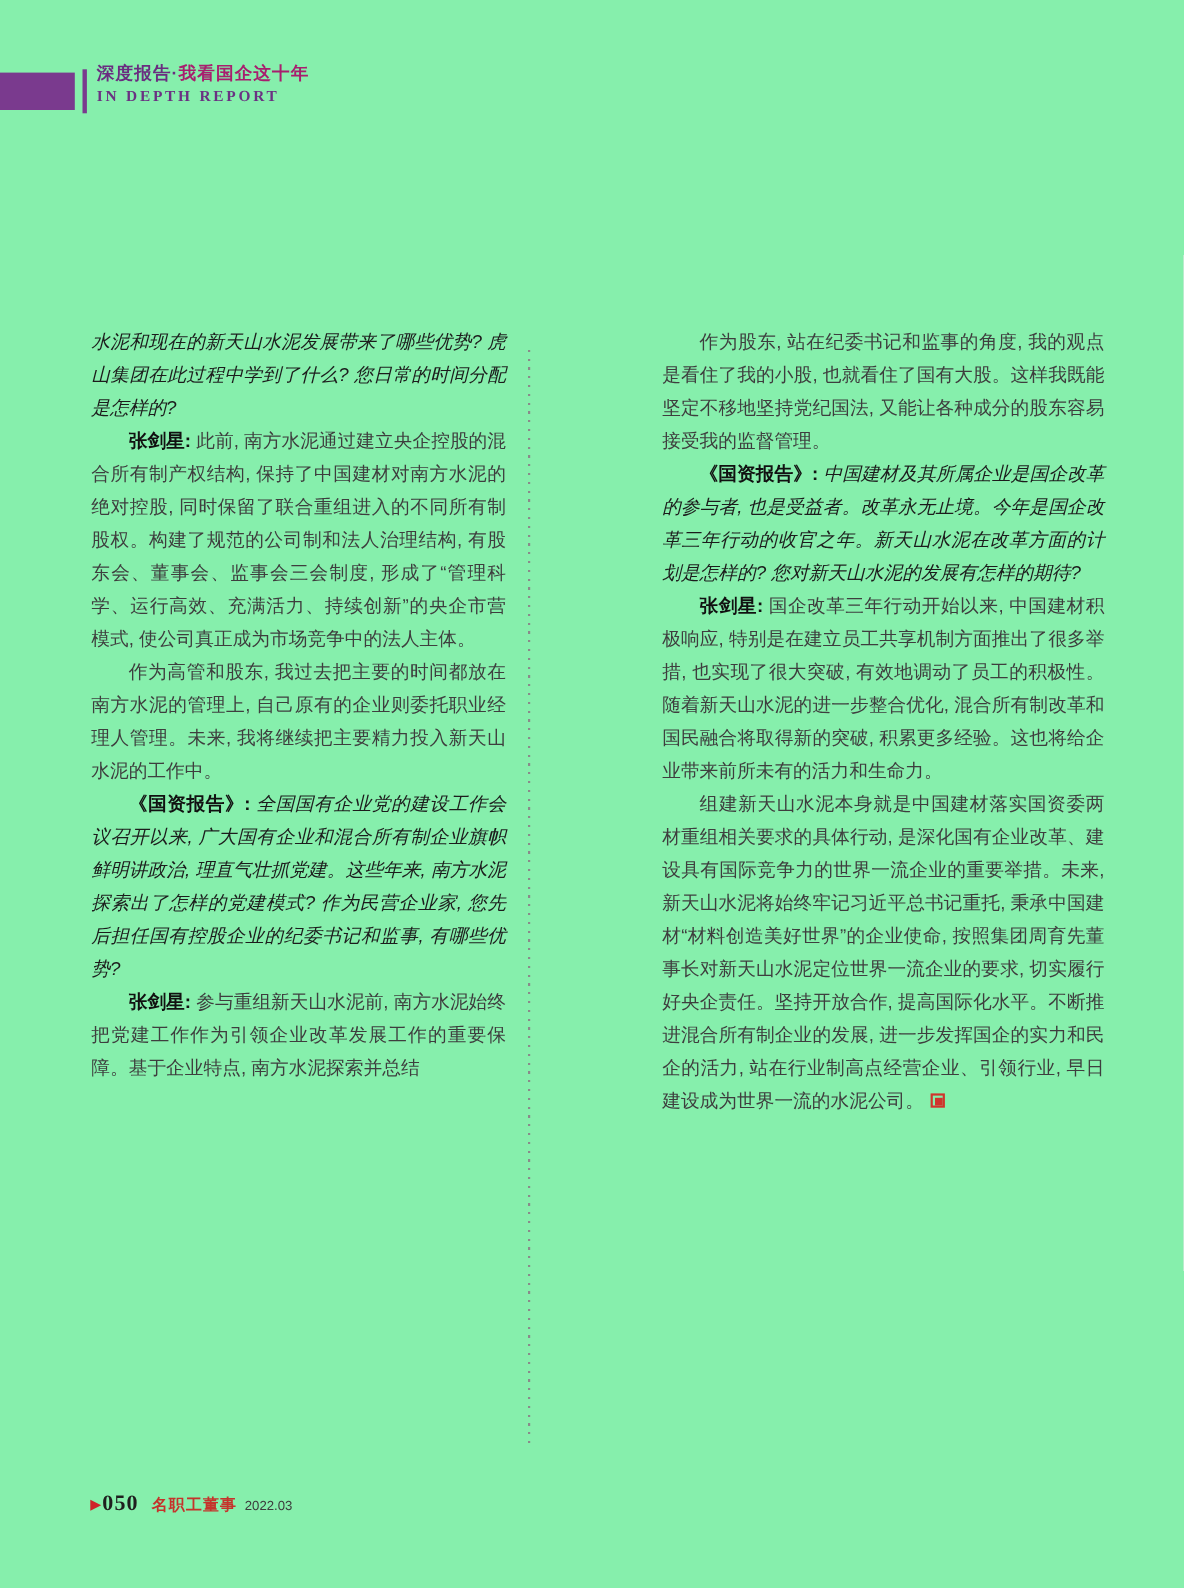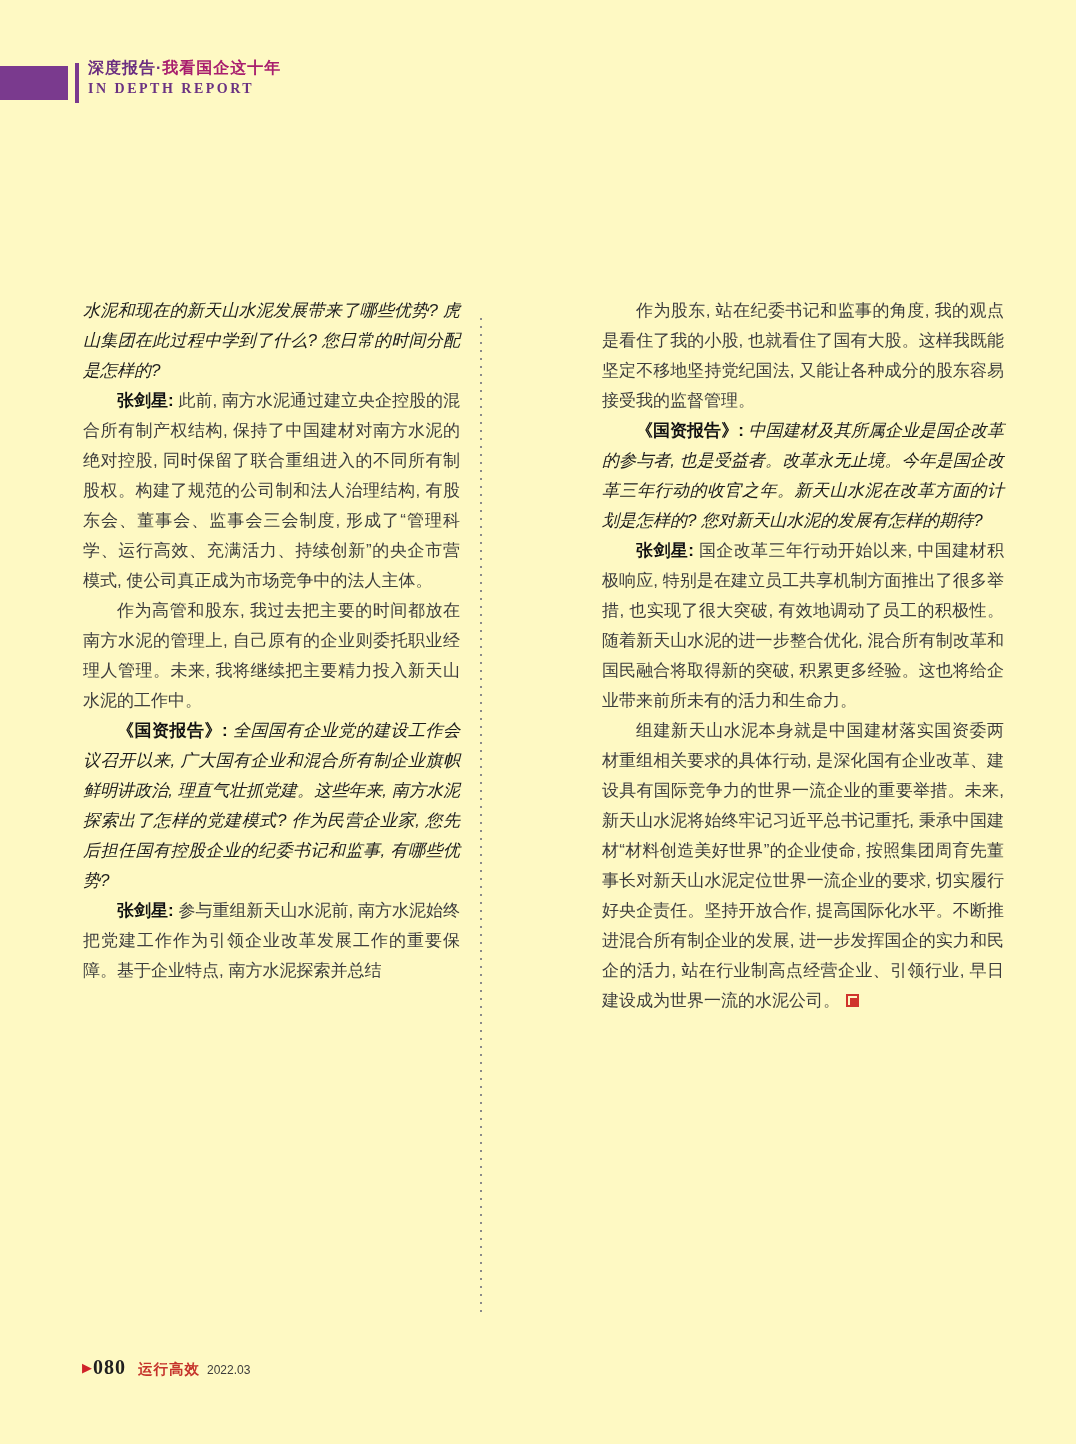--- a/index.html
+++ b/index.html
@@ -7,7 +7,7 @@
   .page {
     position:relative;
     width:1076px; height:1444px;
-    background:#fef9c3;
+    background:#86efac;
     margin:0 auto;
     font-family:"Liberation Sans", sans-serif;
     overflow:hidden;

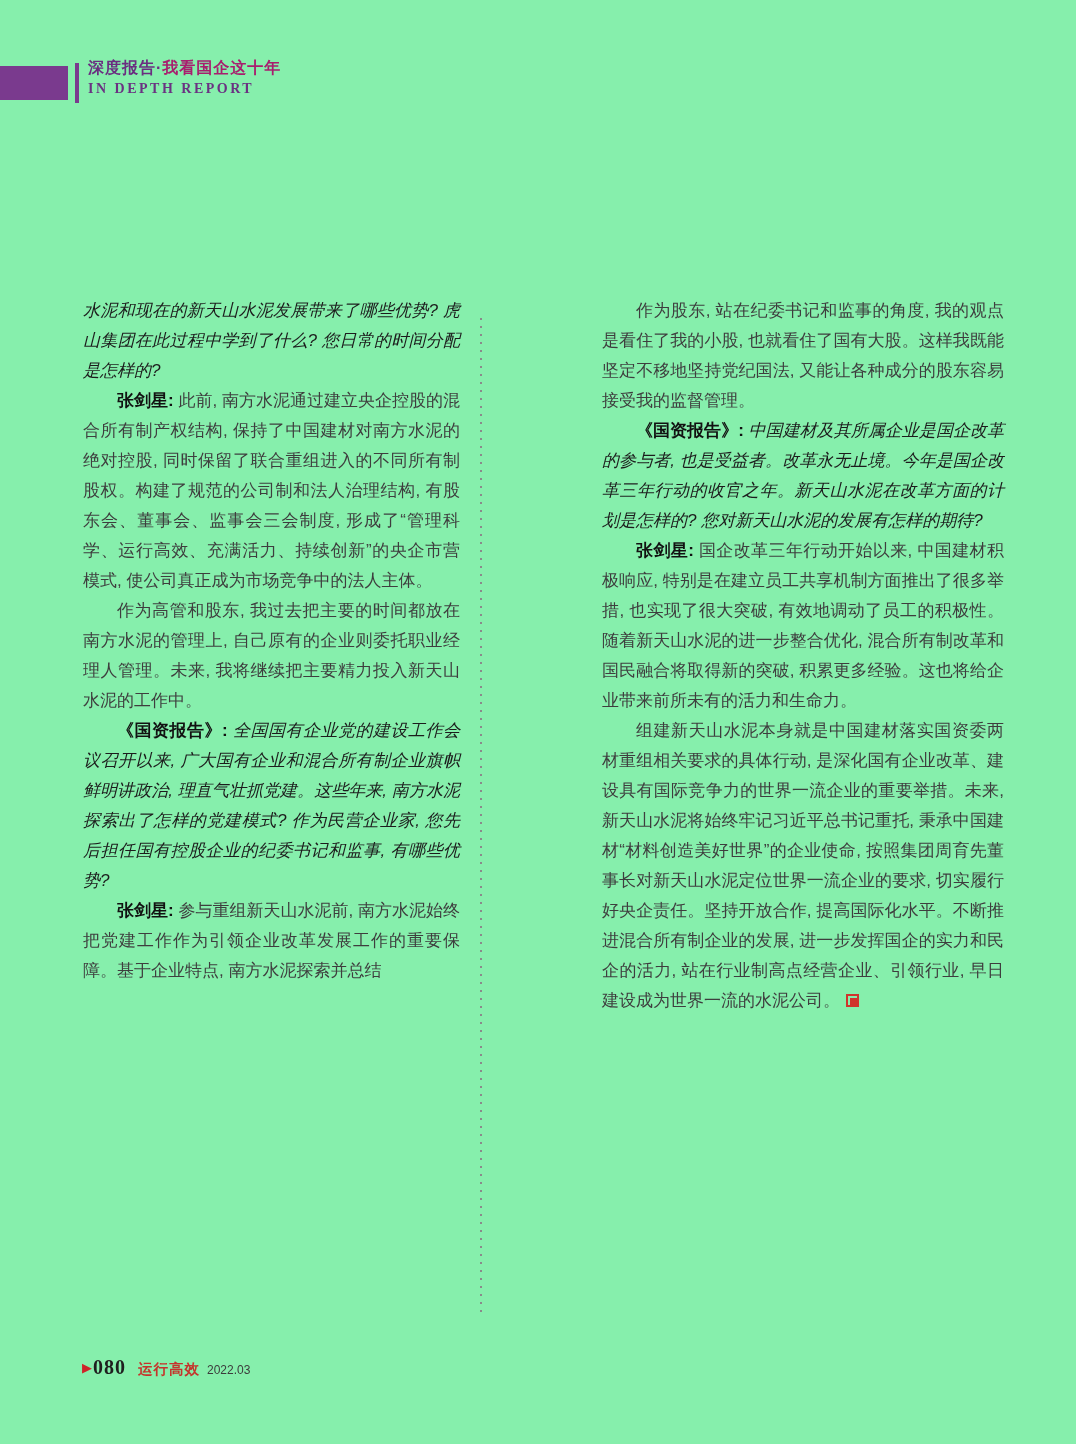--- a/index.html
+++ b/index.html
@@ -93,7 +93,7 @@
 
   <footer class="footer">
     <span class="ft-arrow">▶</span>
-    <span class="ft-page">080</span>
+    <span class="ft-page">050</span>
     <span class="ft-mag">运行高效</span>
     <span class="ft-issue">2022.03</span>
   </footer>

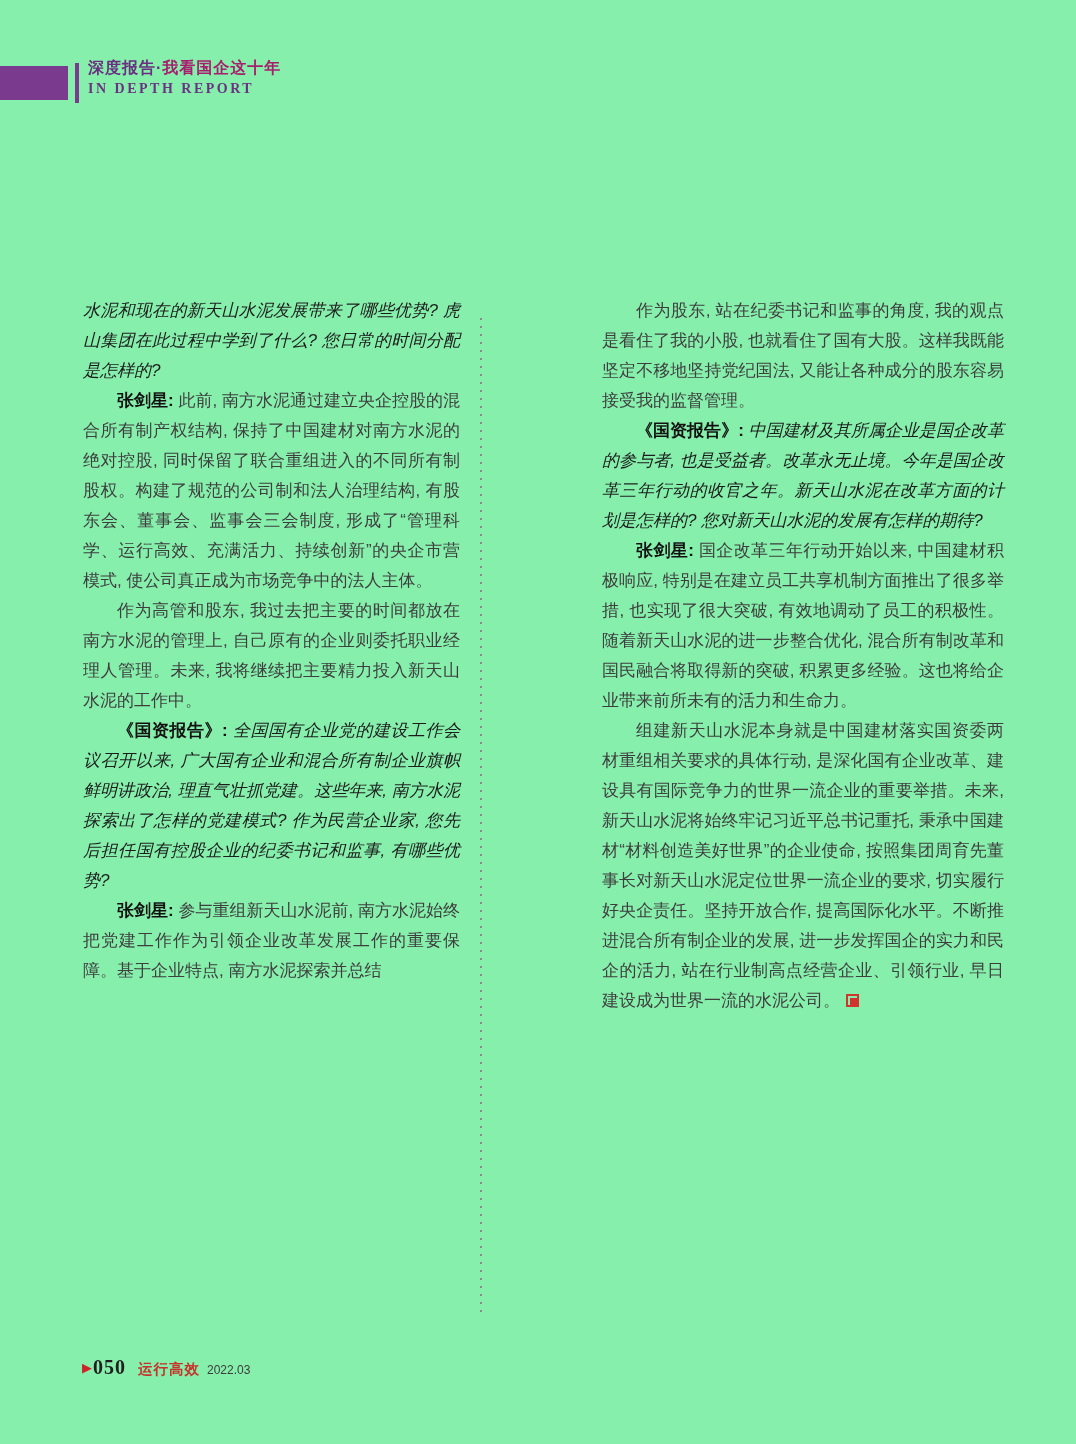--- a/index.html
+++ b/index.html
@@ -94,7 +94,7 @@
   <footer class="footer">
     <span class="ft-arrow">▶</span>
     <span class="ft-page">050</span>
-    <span class="ft-mag">运行高效</span>
+    <span class="ft-mag">名职工董事</span>
     <span class="ft-issue">2022.03</span>
   </footer>
 

